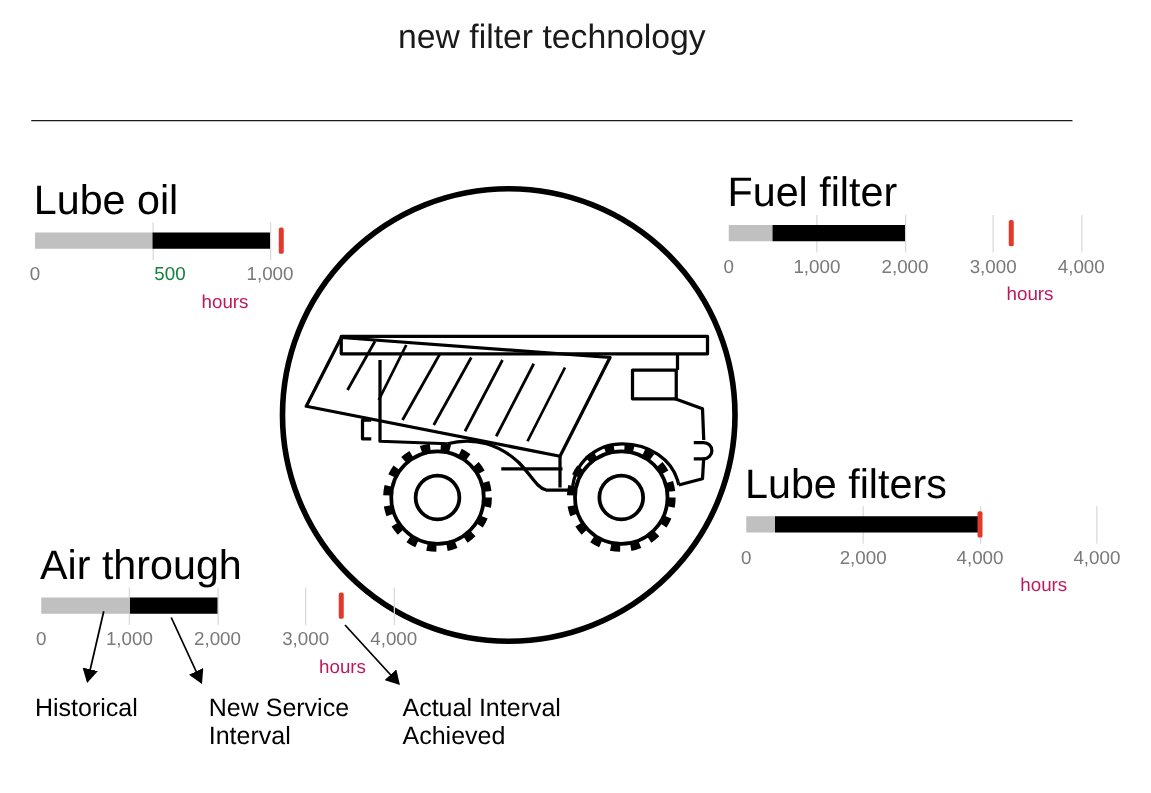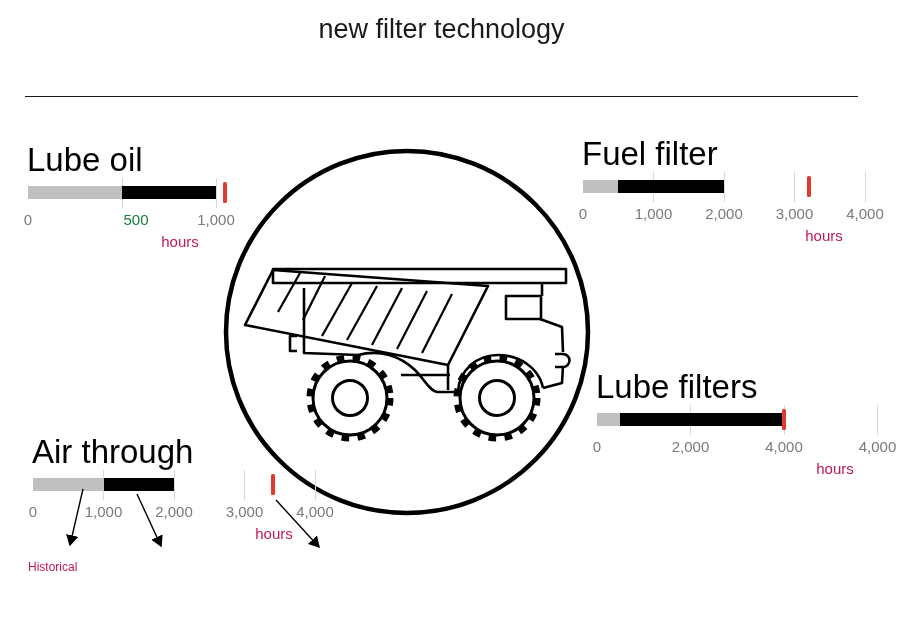--- a/index.html
+++ b/index.html
@@ -21,7 +21,7 @@
               color:#7a7a7a;white-space:nowrap;}
   .hours-label{position:absolute;top:55px;transform:translateX(-50%);font-size:15px;
                color:#be185d;}
-  .legend-item{position:absolute;font-size:12px;line-height:22px;color:#be185d;}
+  .legend-item{position:absolute;font-size:20px;line-height:22px;color:#000000;}
   .arrows{position:absolute;left:0;top:0;width:921px;height:634px;pointer-events:none;}
 </style>
 </head>

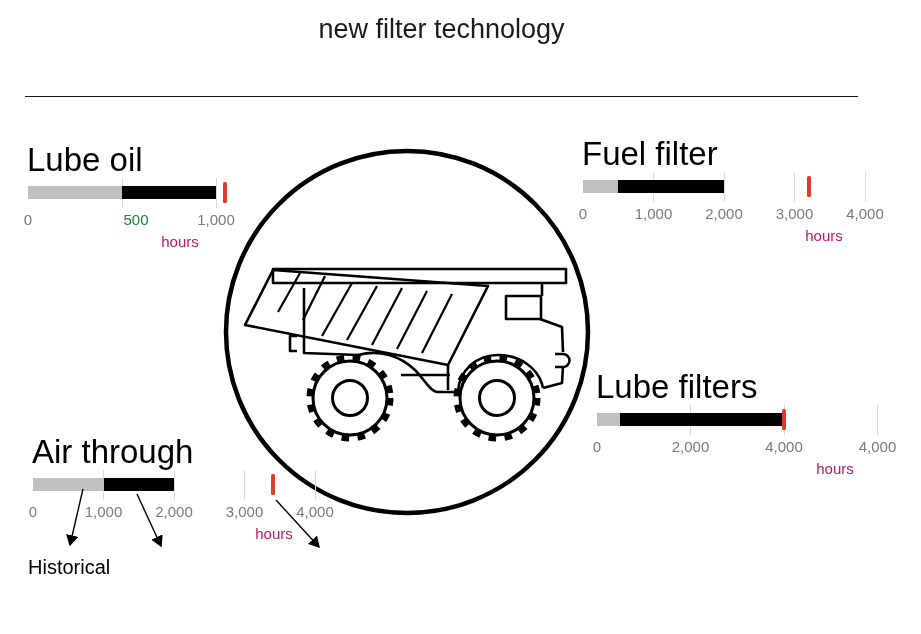--- a/index.html
+++ b/index.html
@@ -144,6 +144,10 @@
   <div class="legend-item" style="left:28px;top:556px">
     <div>Historical</div>
   </div>
+  <div class="legend-item" style="left:167px;top:556px">
+    <div>New Service</div>
+    <div>Interval</div>
+  </div>
 
   <svg class="arrows">
     <defs>

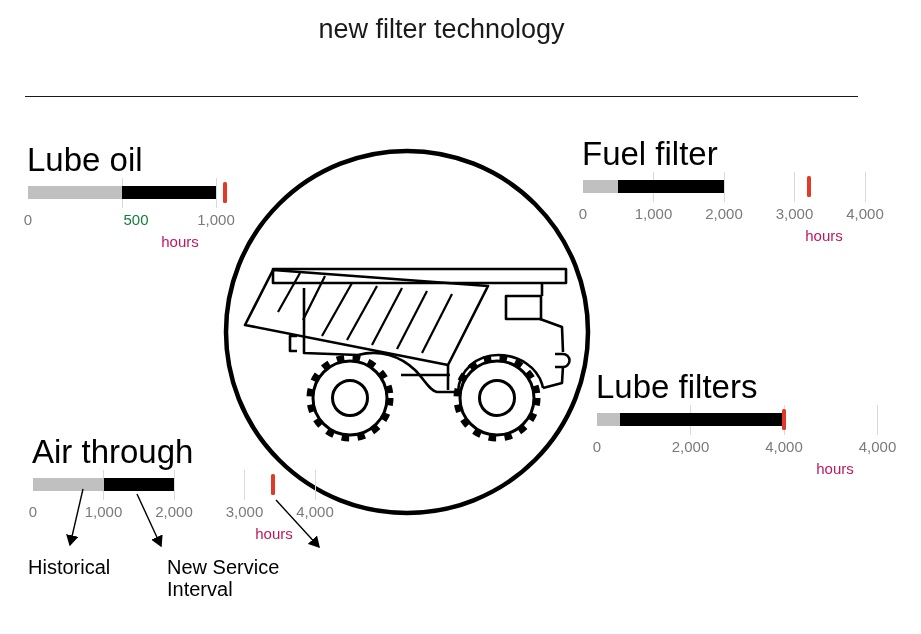--- a/index.html
+++ b/index.html
@@ -148,6 +148,10 @@
     <div>New Service</div>
     <div>Interval</div>
   </div>
+  <div class="legend-item" style="left:322px;top:556px">
+    <div>Actual Interval</div>
+    <div>Achieved</div>
+  </div>
 
   <svg class="arrows">
     <defs>

